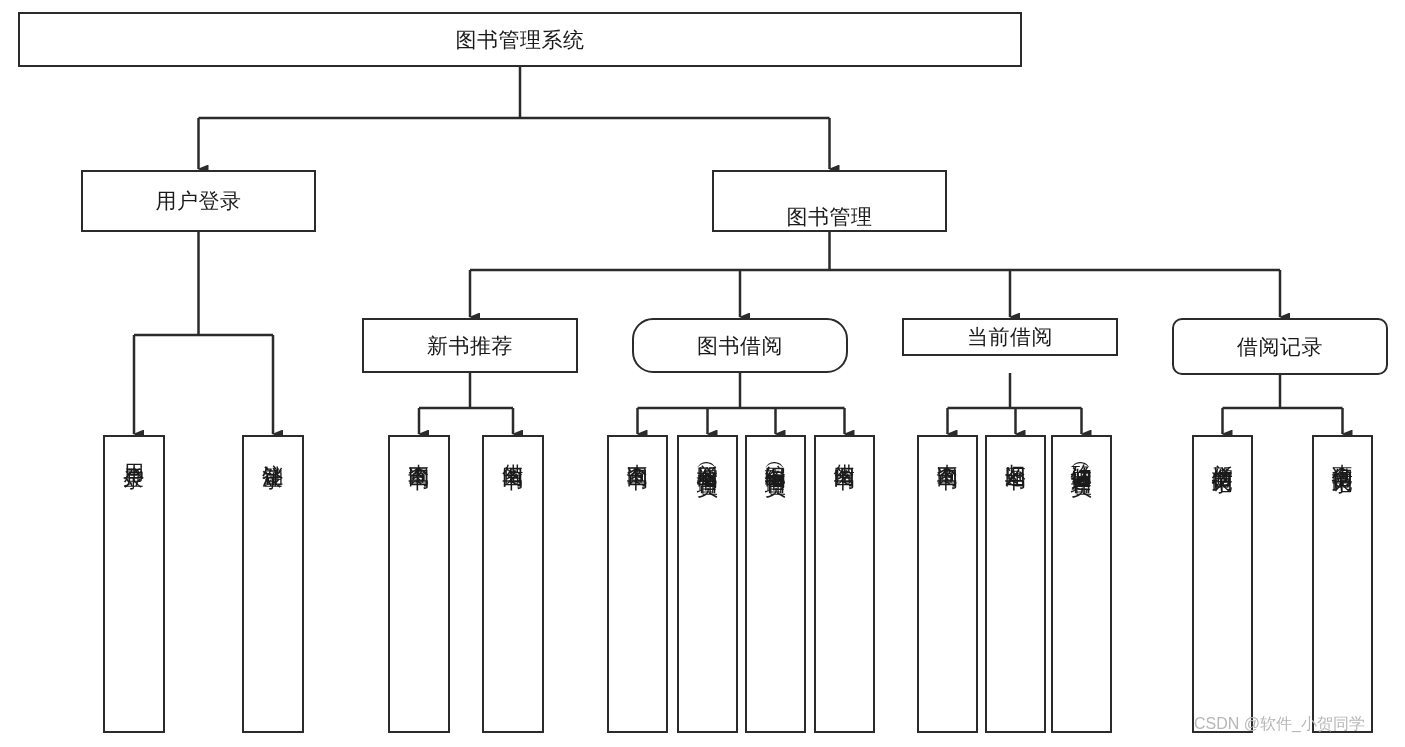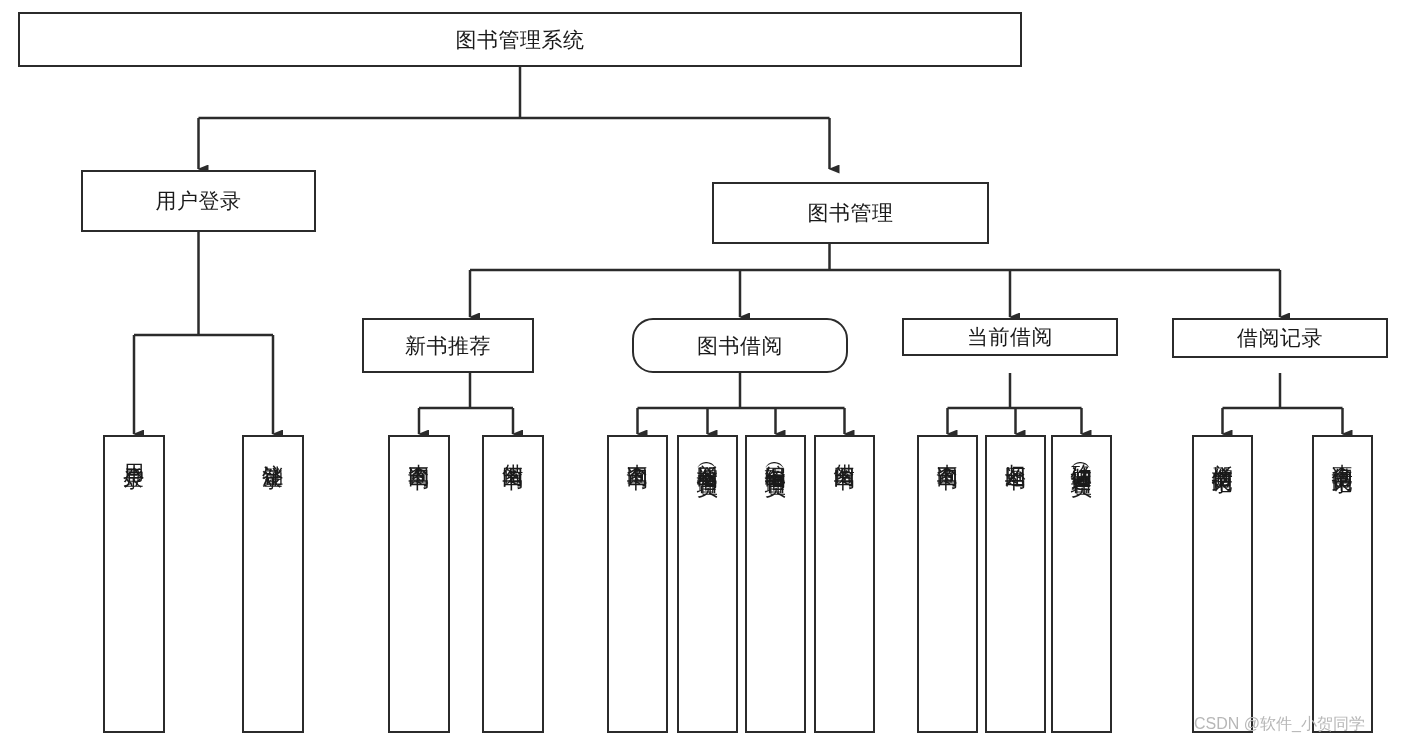--- a/index.html
+++ b/index.html
@@ -119,7 +119,7 @@
       <div class="node-box horiz" style="left: 81px; top: 170px; width: 235px; height: 62px;">
         <div class="node-label">用户登录</div>
       </div>
-      <div class="node-box horiz" style="left: 712px; top: 182px; width: 277px; height: 62px;">
+      <div class="node-box horiz" style="left: 712px; top: 170px; width: 235px; height: 62px; align-items: flex-end;">
         <div class="node-label">图书管理</div>
       </div>
       <div class="node-box horiz" style="left: 362px; top: 318px; width: 172px; height: 55px;">

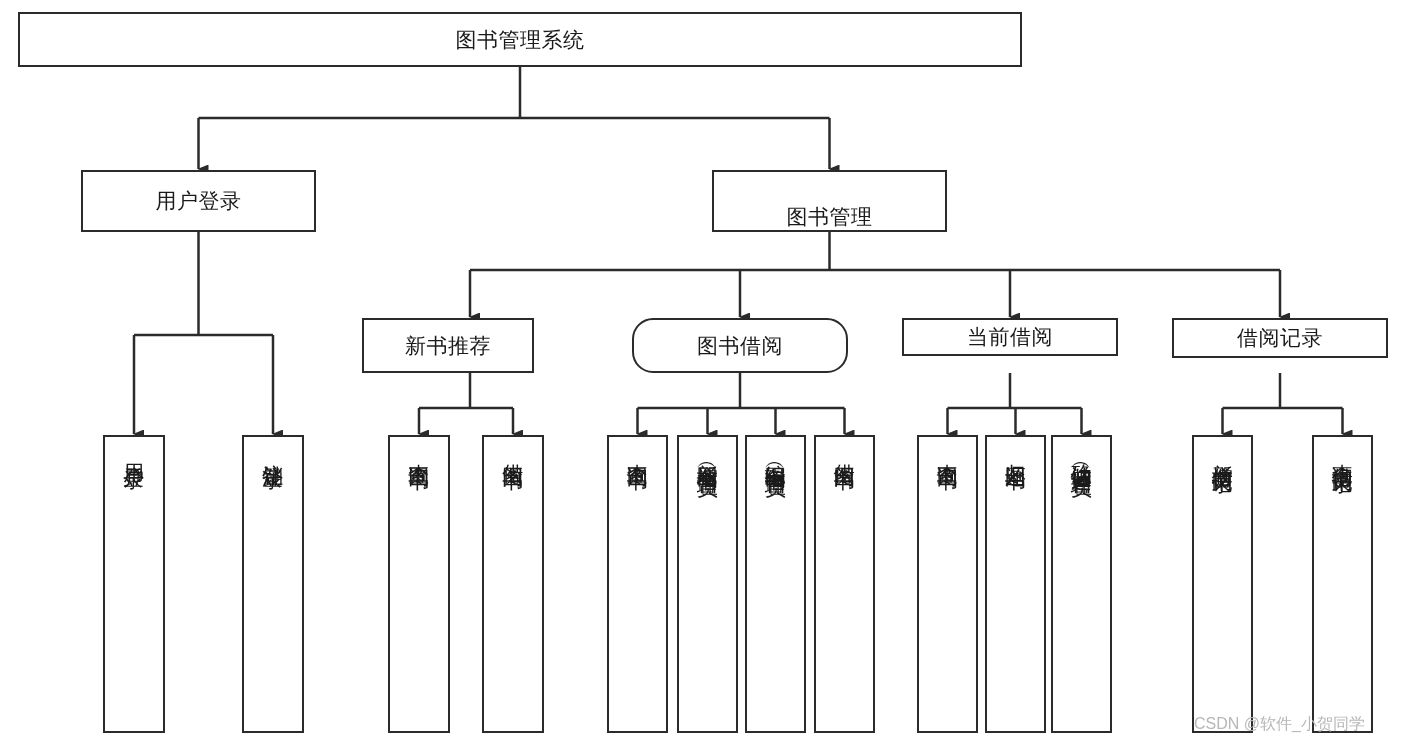--- a/index.html
+++ b/index.html
@@ -122,7 +122,7 @@
       <div class="node-box horiz" style="left: 712px; top: 170px; width: 235px; height: 62px; align-items: flex-end;">
         <div class="node-label">图书管理</div>
       </div>
-      <div class="node-box horiz" style="left: 362px; top: 318px; width: 172px; height: 55px;">
+      <div class="node-box horiz" style="left: 362px; top: 318px; width: 216px; height: 55px;">
         <div class="node-label">新书推荐</div>
       </div>
       <div class="node-box horiz" style="left: 632px; top: 318px; width: 216px; height: 55px; border-radius: 21px;">

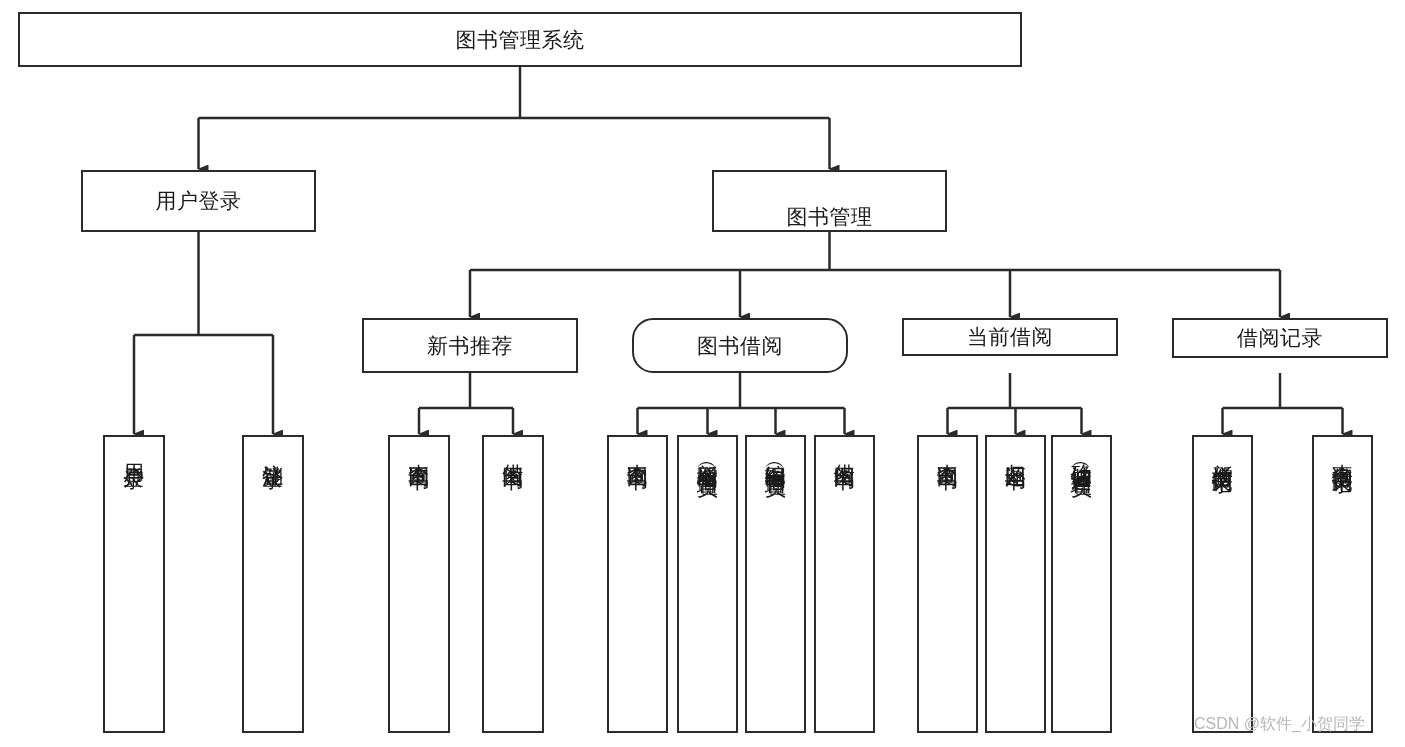--- a/index.html
+++ b/index.html
@@ -131,7 +131,7 @@
       <div class="node-box horiz" style="left: 902px; top: 318px; width: 216px; height: 38px;">
         <div class="node-label">当前借阅</div>
       </div>
-      <div class="node-box horiz" style="left: 1172px; top: 318px; width: 216px; height: 40px;">
+      <div class="node-box horiz" style="left: 1172px; top: 318px; width: 216px; height: 57px; border-radius: 10px;">
         <div class="node-label">借阅记录</div>
       </div>
       <div class="node-box vert" style="left: 103px; top: 435px; width: 62px; height: 298px;">

